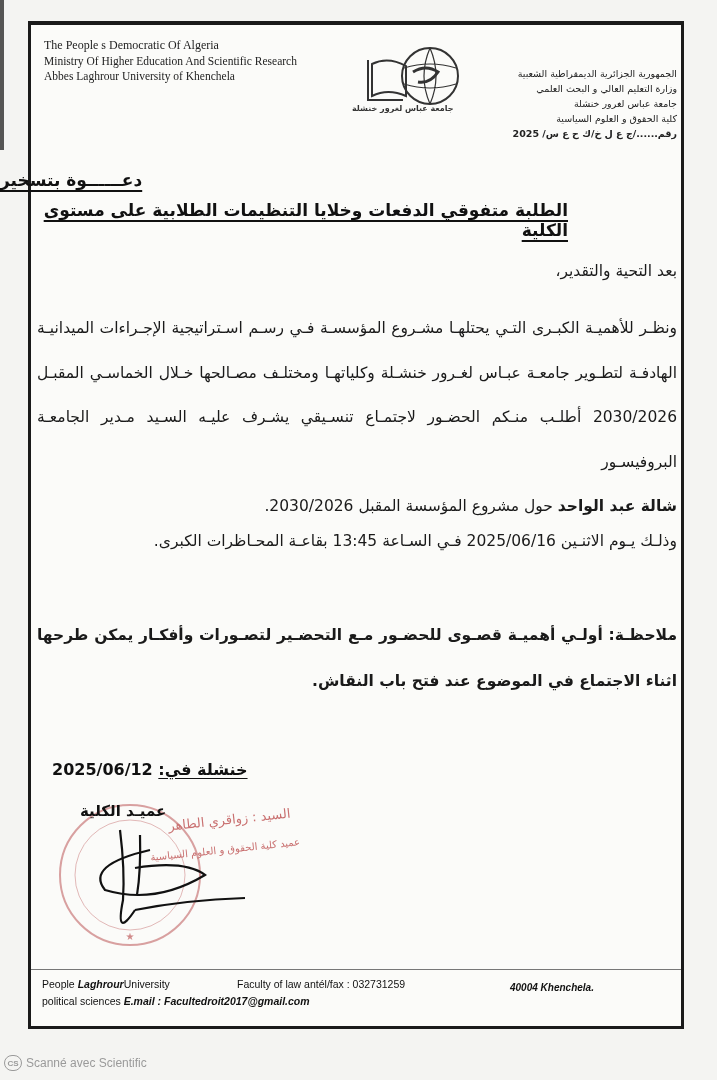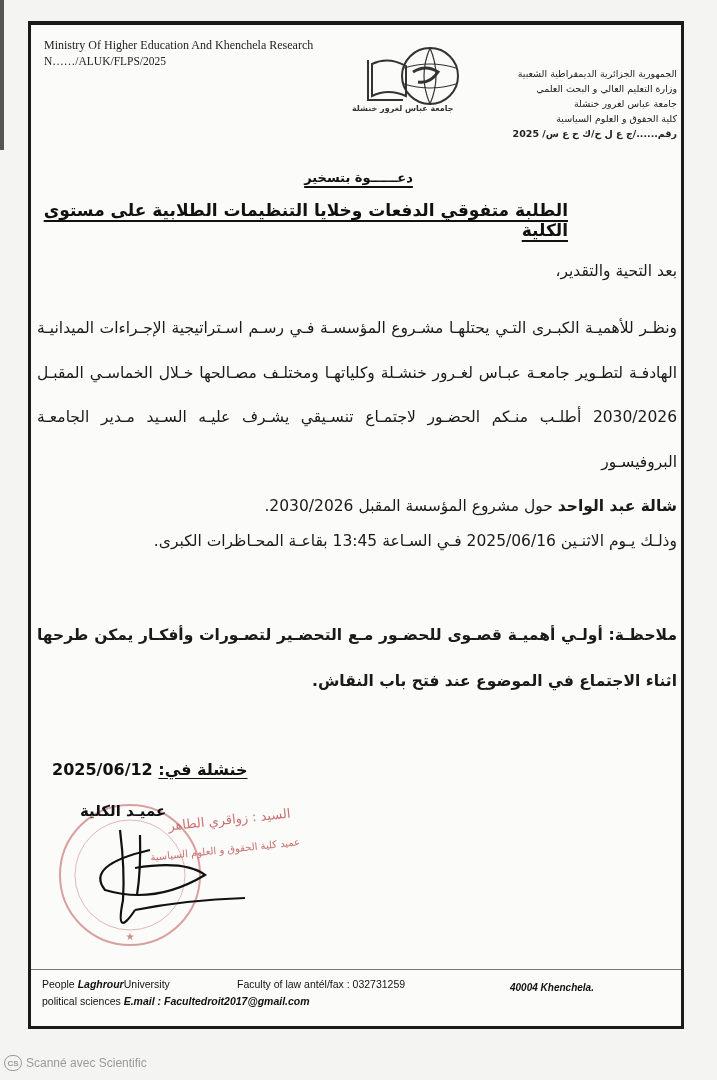--- a/index.html
+++ b/index.html
@@ -45,6 +45,7 @@
 <div class="frame"></div>
 
 <div class="hdr-en">
+  <div>The People s Democratic   Of Algeria</div>
   <div>Ministry Of Higher Education And Khenchela Research</div>
   <div>N……/ALUK/FLPS/2025</div>
 </div>

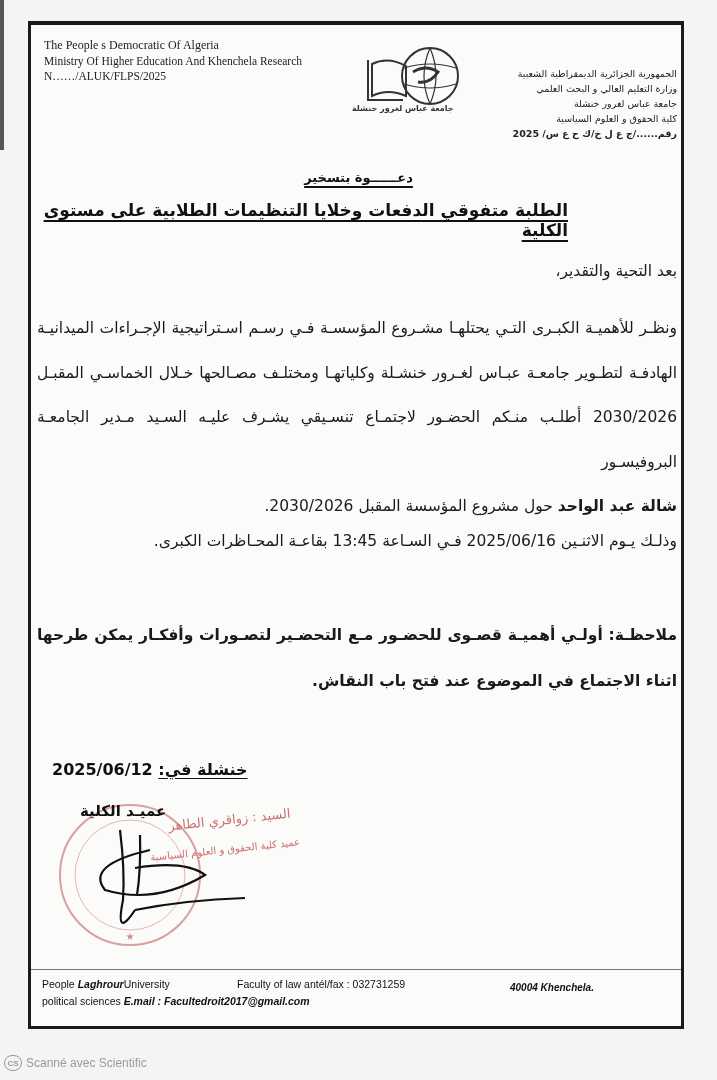--- a/index.html
+++ b/index.html
@@ -46,7 +46,7 @@
 
 <div class="hdr-en">
   <div>The People s Democratic   Of Algeria</div>
-  <div>Ministry Of Higher Education And Khenchela Research</div>
+  <div>Ministry Of Higher Education And Scientific Research</div>
   <div>N……/ALUK/FLPS/2025</div>
 </div>
 

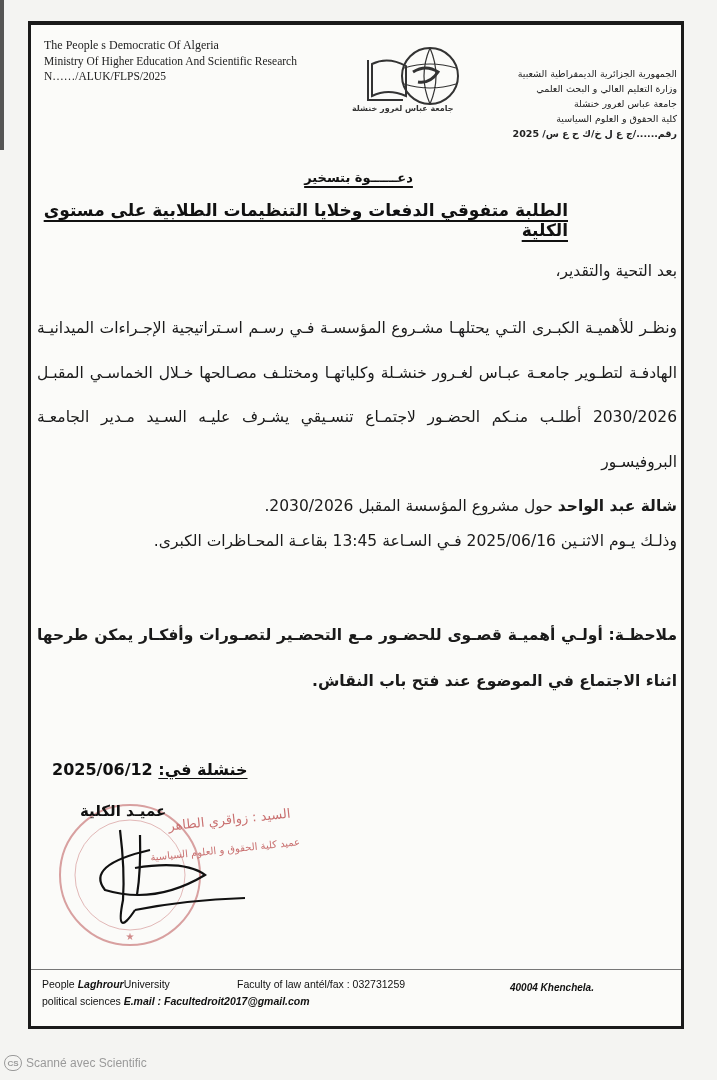--- a/index.html
+++ b/index.html
@@ -47,6 +47,7 @@
 <div class="hdr-en">
   <div>The People s Democratic   Of Algeria</div>
   <div>Ministry Of Higher Education And Scientific Research</div>
+  <div>Abbes Laghrour University of Khenchela</div>
   <div>N……/ALUK/FLPS/2025</div>
 </div>
 

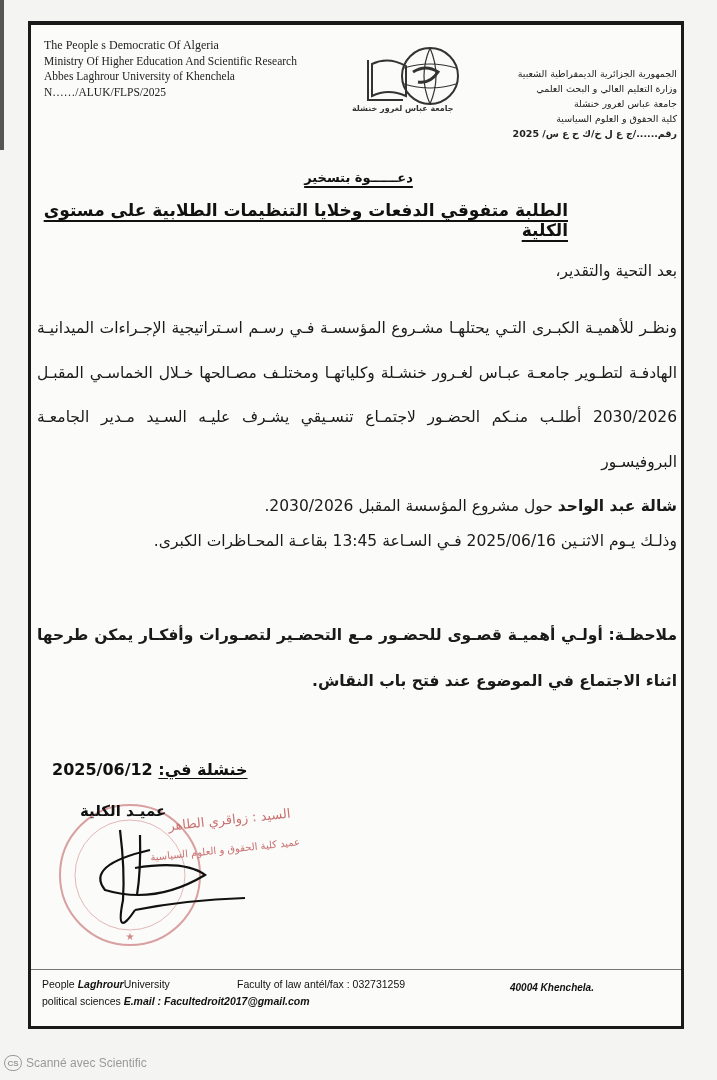--- a/index.html
+++ b/index.html
@@ -48,7 +48,6 @@
   <div>The People s Democratic   Of Algeria</div>
   <div>Ministry Of Higher Education And Scientific Research</div>
   <div>Abbes Laghrour University of Khenchela</div>
-  <div>N……/ALUK/FLPS/2025</div>
 </div>
 
 <svg class="logo" viewBox="0 0 110 72">

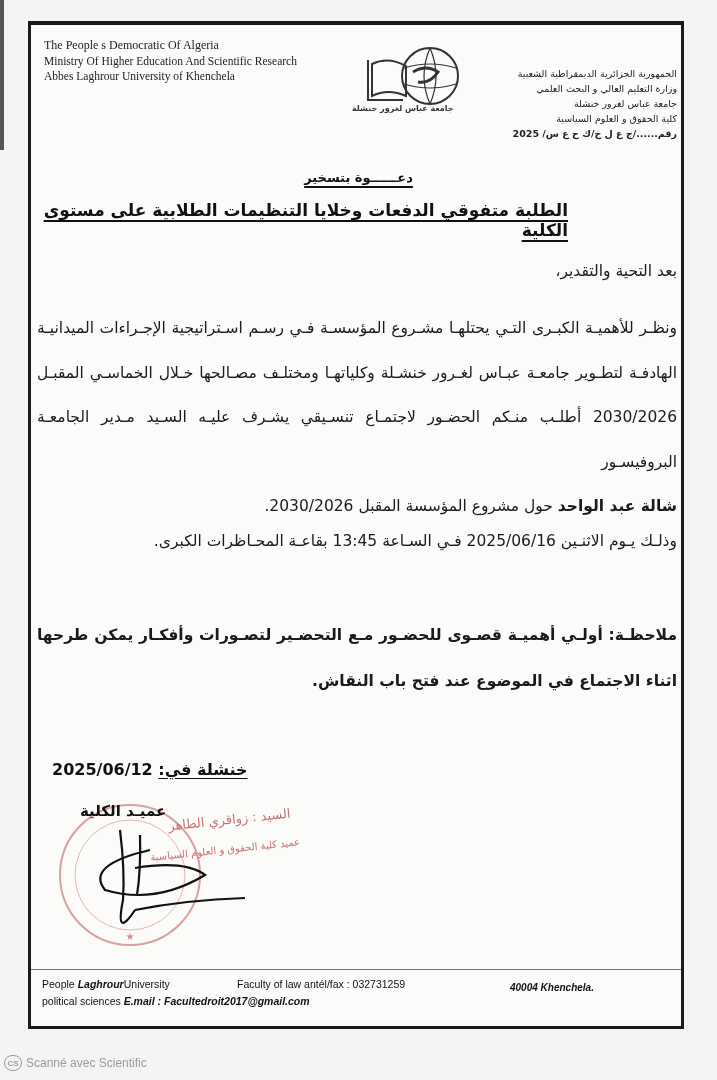--- a/index.html
+++ b/index.html
@@ -12,7 +12,7 @@
   .hdr-ar .ref { font-weight:bold; }
   .logo { position:absolute; left:358px; top:42px; width:110px; height:72px; }
   .logo-cap { position:absolute; left:352px; top:104px; font-size:8px; color:#333; direction:rtl; font-weight:bold; }
-  .title1 { position:absolute; left:0; width:717px; top:170px; text-align:center; direction:rtl; font-size:13px; font-weight:bold; color:#111; }
+  .title1 { position:absolute; left:0; width:717px; top:170px; text-align:left; direction:rtl; font-size:17px; font-weight:bold; color:#111; }
   .title1 span, .title2 span { text-decoration:underline; text-decoration-thickness:2px; text-underline-offset:4px; }
   .title2 { position:absolute; left:0; width:568px; top:200px; text-align:right; direction:rtl; font-size:17px; font-weight:bold; color:#111; }
   .body-txt { position:absolute; right:40px; width:640px; direction:rtl; text-align:justify; text-align-last:right; font-size:15.5px; color:#1a1a1a; }

